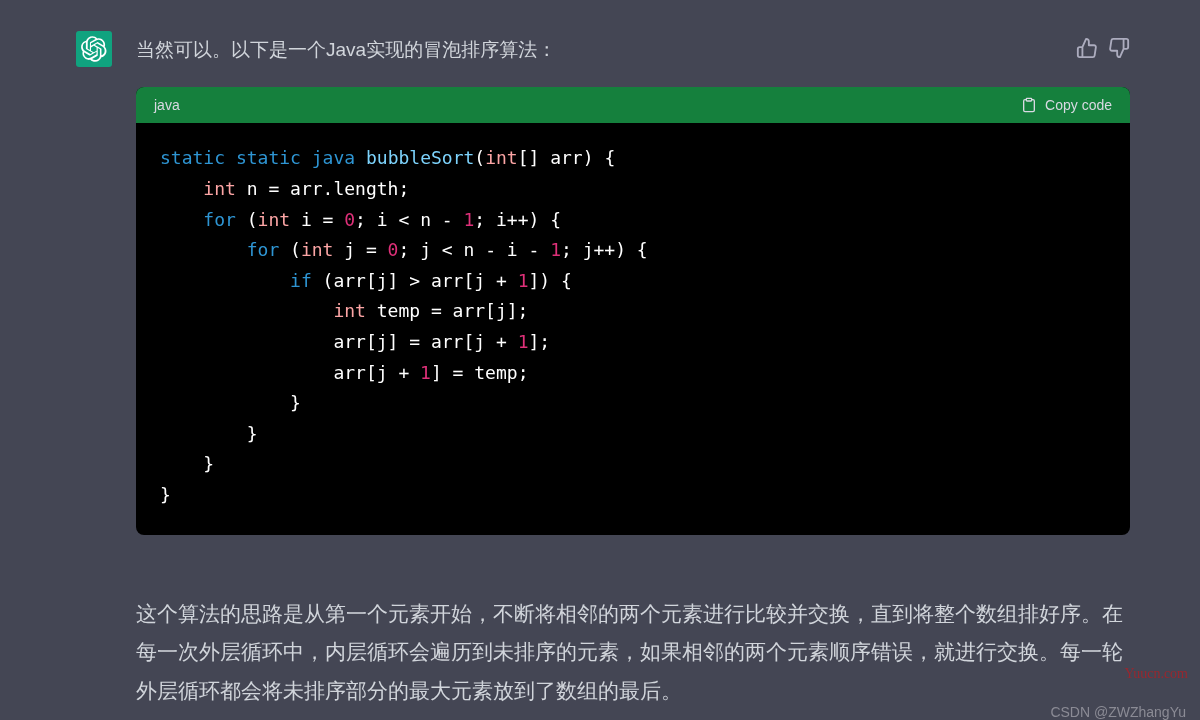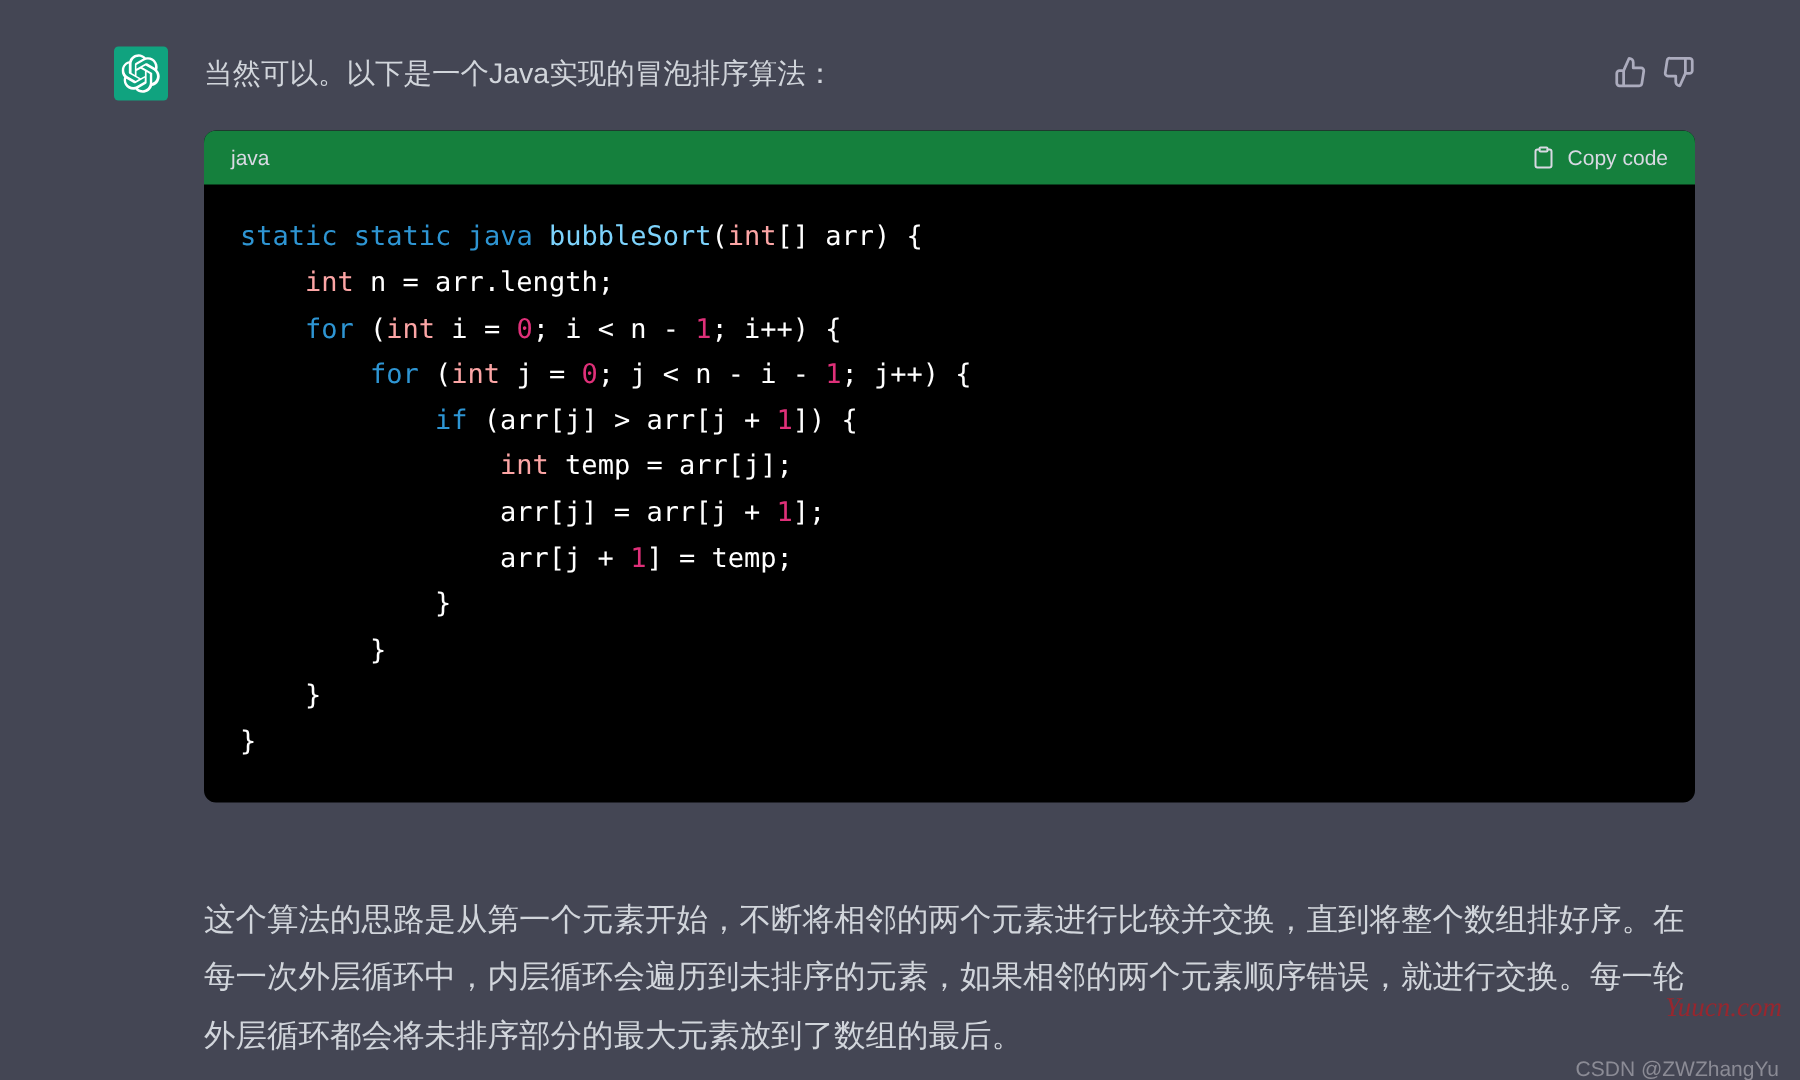--- a/index.html
+++ b/index.html
@@ -100,8 +100,7 @@
     position: absolute;
     right: 12px;
     bottom: 38px;
-    font-size: 18px;
-    font-style: italic;
+    font-size: 14px;
     color: rgba(255,0,0,0.45);
     font-family: Georgia, serif;
   }

